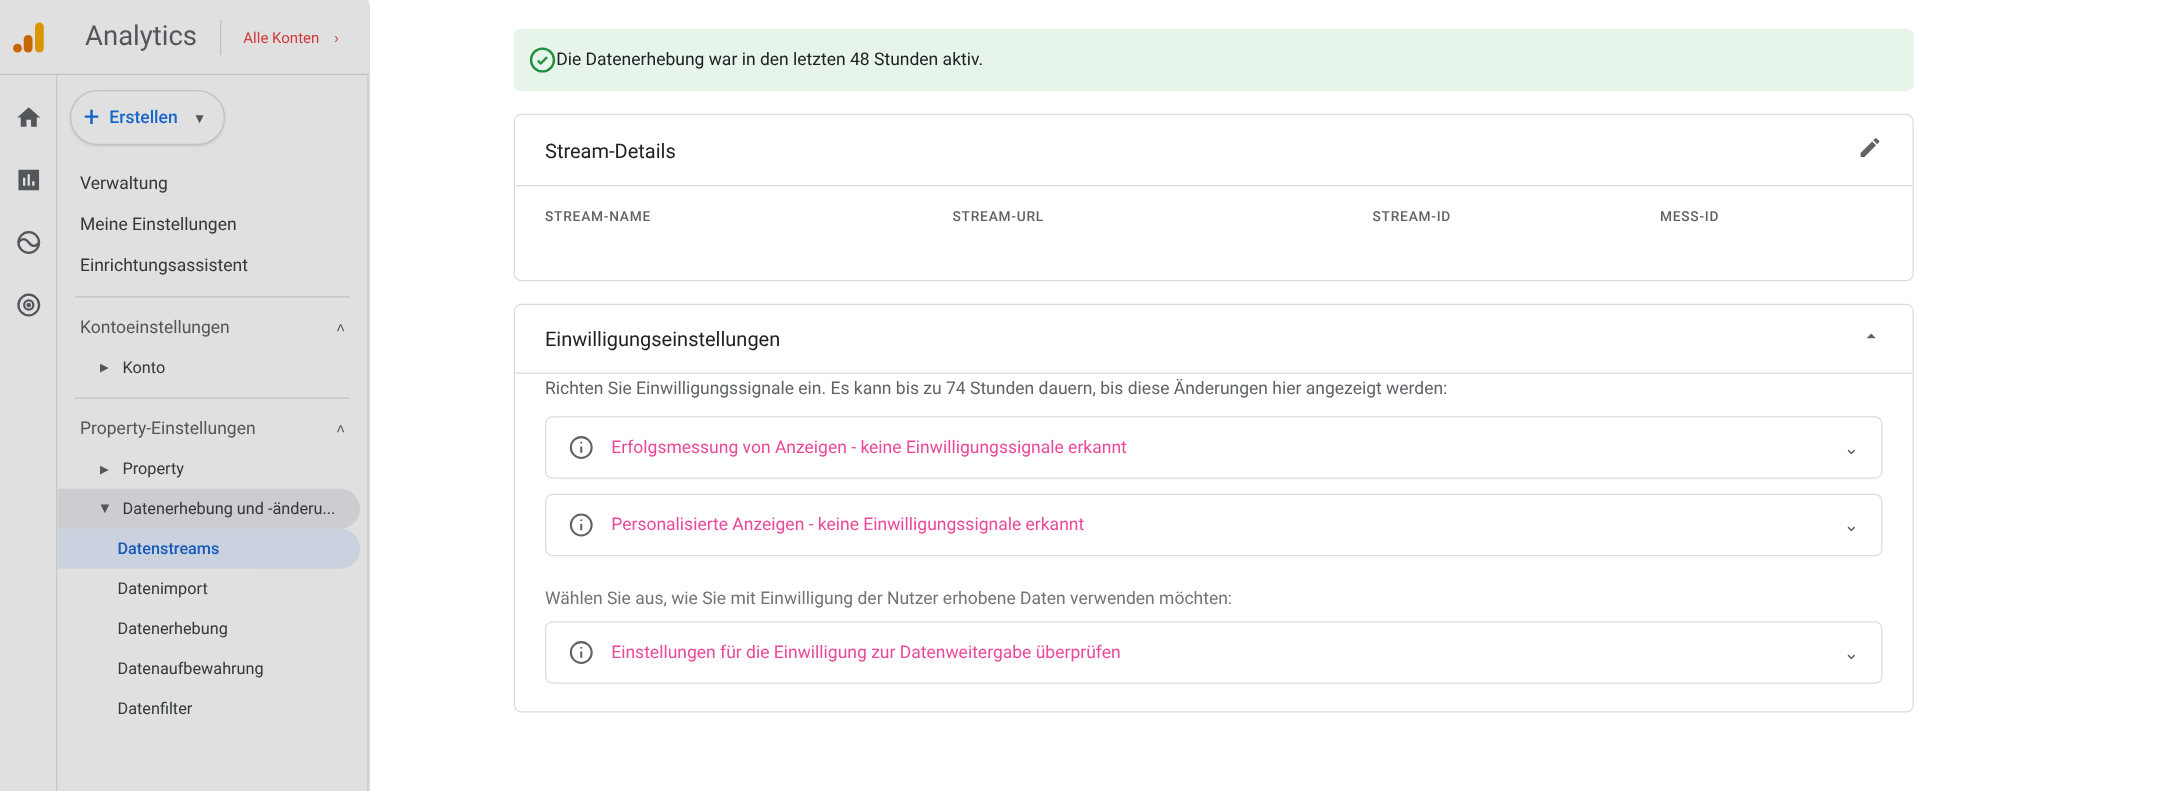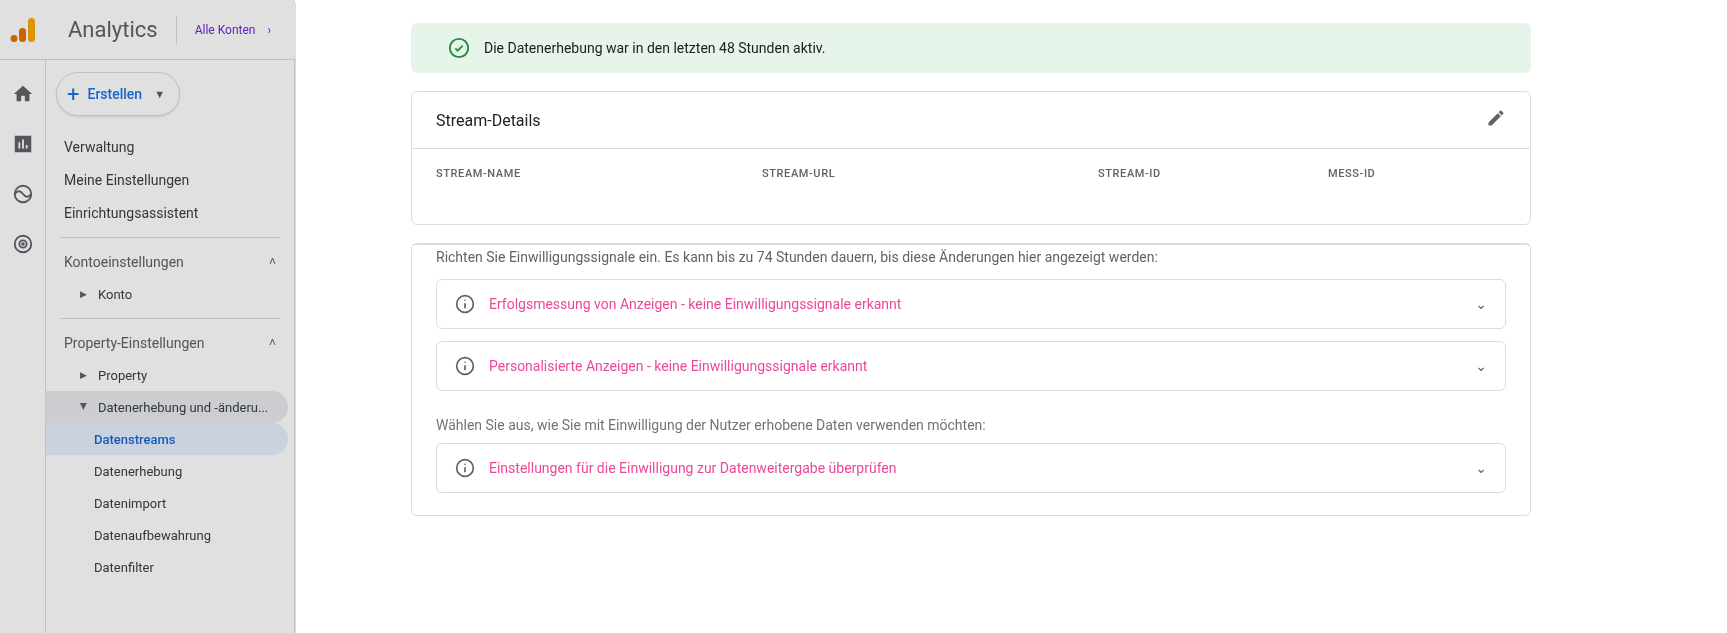--- a/index.html
+++ b/index.html
@@ -14,7 +14,7 @@
   .header .logo-svg { width: 32px; height: 32px; }
   .header .product { font-size: 22px; color: #5f6368; font-weight: 400; }
   .header .divider-v { width: 1px; height: 28px; background: #dadce0; margin: 0 18px; }
-  .header .acct-link { font-size: 12px; color: #6d28d9; display: flex; align-items: center; gap: 12px; }
+  .header .acct-link { font-size: 12px; color: #ef4444; display: flex; align-items: center; gap: 12px; }
 
   
   .rail { position: absolute; top: 60px; left: 0; width: 46px; height: calc(100% - 60px); border-right: 1px solid #dadce0; display: flex; flex-direction: column; align-items: center; padding-top: 22px; gap: 26px; background:#fff; }

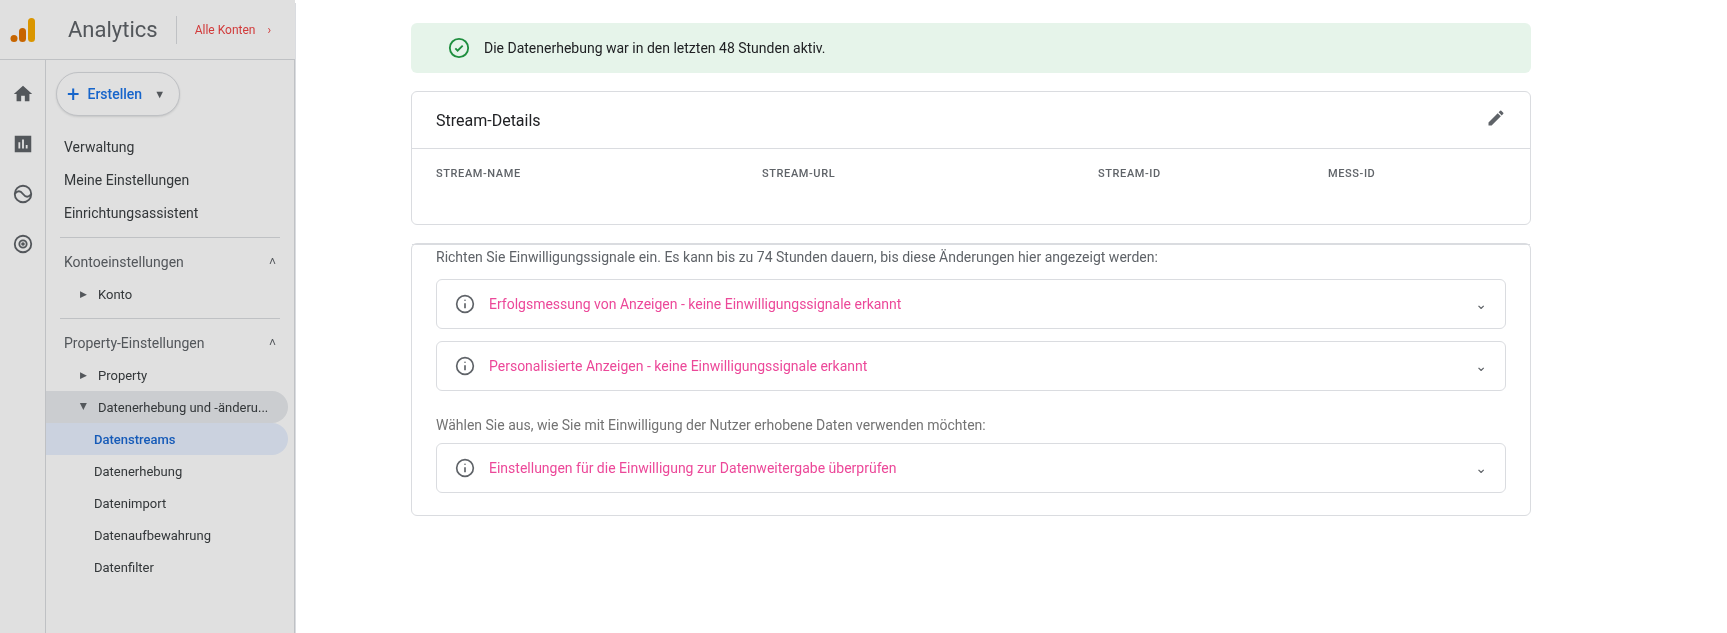--- a/index.html
+++ b/index.html
@@ -41,7 +41,7 @@
   .panel { position: absolute; top: 3px; left: 295px; right: 0; bottom: 0; background: #fff; border-left: 1px solid #dadce0; overflow-y: auto; padding: 20px 40px 40px 115px; }
   .page { max-width: 1120px; }
 
-  .banner { display: flex; align-items: center; gap: 14px; background: #e6f4ea; border-radius: 6px; padding: 14px 37px; margin-bottom: 18px; }
+  .banner { display: flex; align-items: center; background: #e6f4ea; border-radius: 6px; padding: 14px 12px; margin-bottom: 18px; }
   .banner .check { color: #1e8e3e; }
   .banner .msg { font-size: 14px; color: #202124; }
 

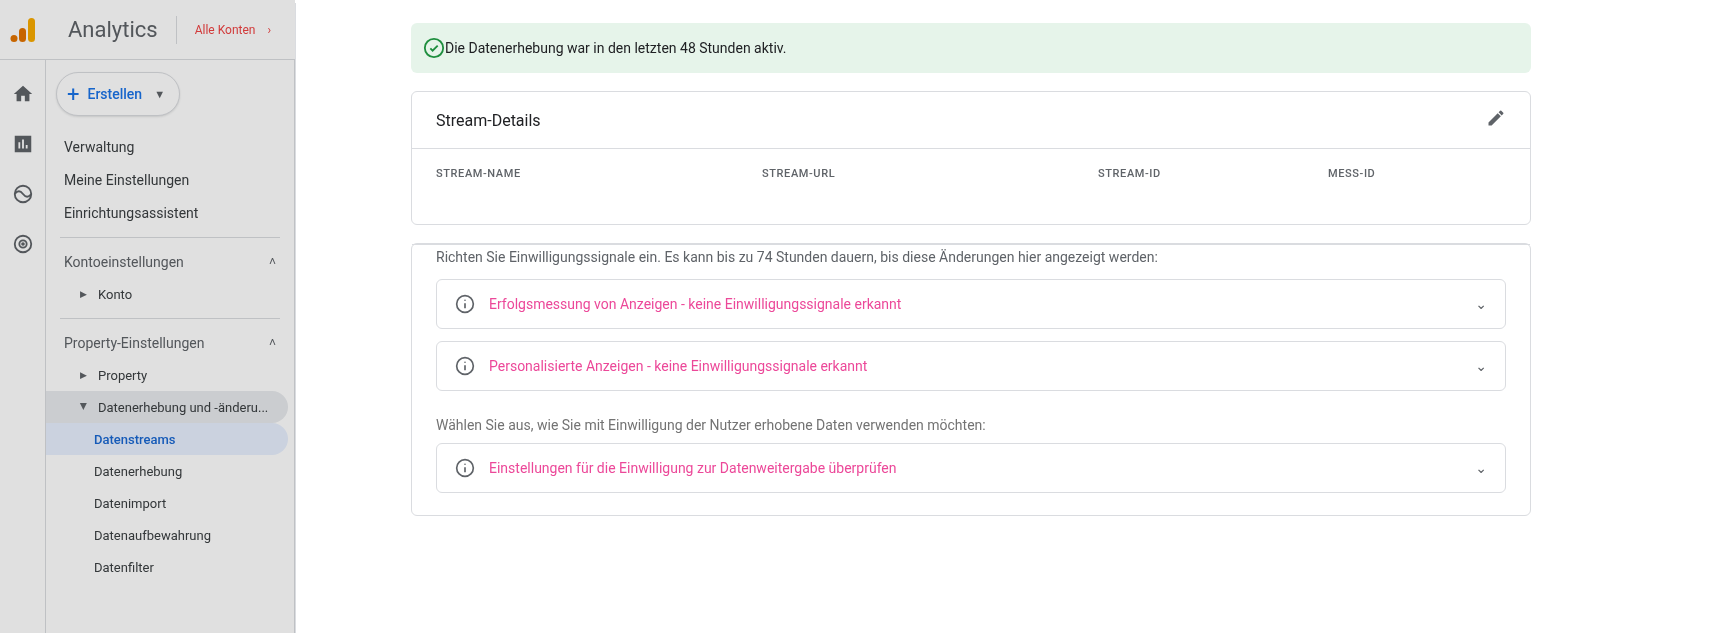--- a/index.html
+++ b/index.html
@@ -197,6 +197,14 @@
     </div>
 
     <div class="card">
+      <div class="card-header">
+        <span class="card-title">Einwilligungseinstellungen</span>
+        <span class="collapse-chev">
+          <svg width="18" height="18" viewBox="0 0 24 24" fill="#5f6368">
+              <path d="M7 14l5-5 5 5z"></path>
+            </svg>
+        </span>
+      </div>
       <div class="card-sep"></div>
       <div class="consent-sub">Richten Sie Einwilligungssignale ein. Es kann bis zu 74 Stunden dauern, bis diese Änderungen hier angezeigt werden:</div>
 

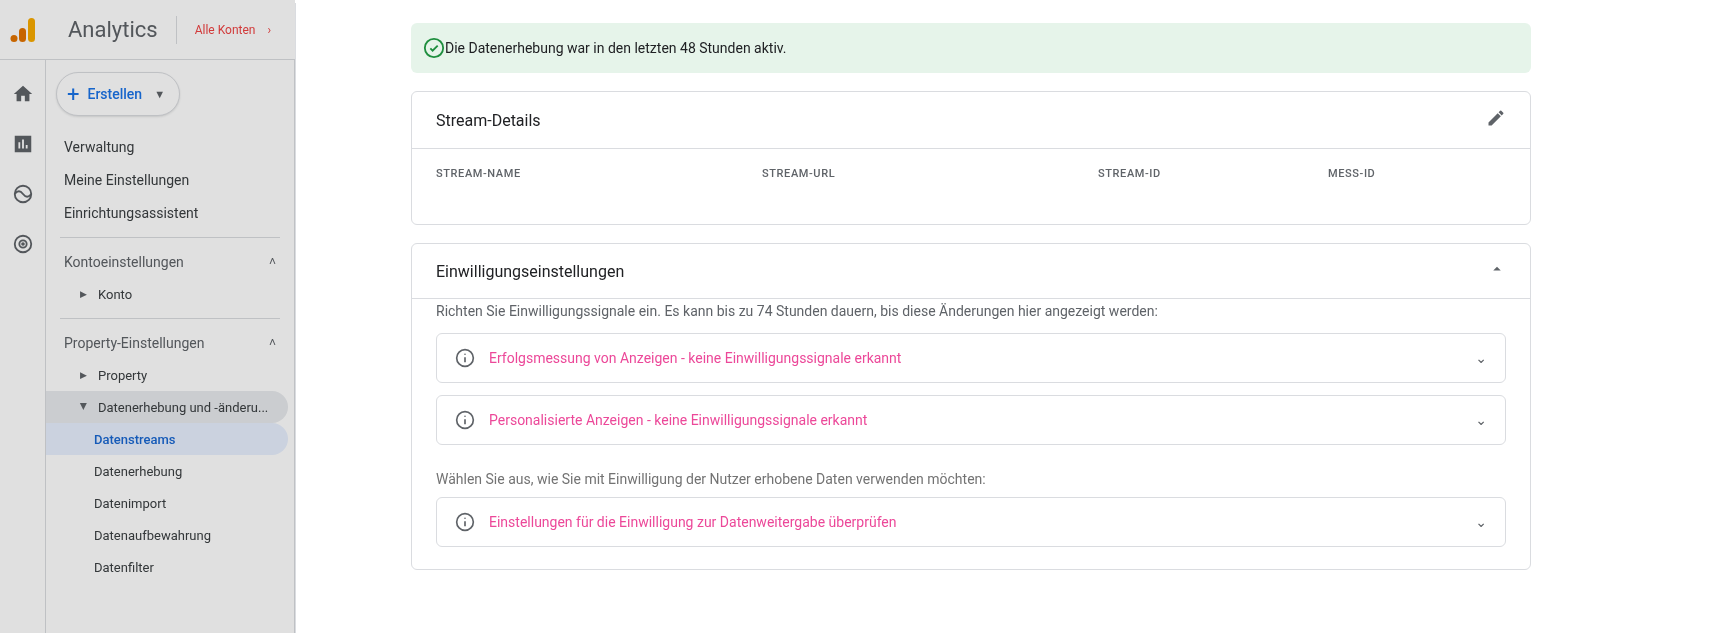--- a/index.html
+++ b/index.html
@@ -153,8 +153,8 @@
     <span>Datenerhebung und -änderu...</span>
   </div>
   <div class="nav-leaf active">Datenstreams</div>
+  <div class="nav-leaf">Datenimport</div>
   <div class="nav-leaf">Datenerhebung</div>
-  <div class="nav-leaf">Datenimport</div>
   <div class="nav-leaf">Datenaufbewahrung</div>
   <div class="nav-leaf">Datenfilter</div>
 </div>

